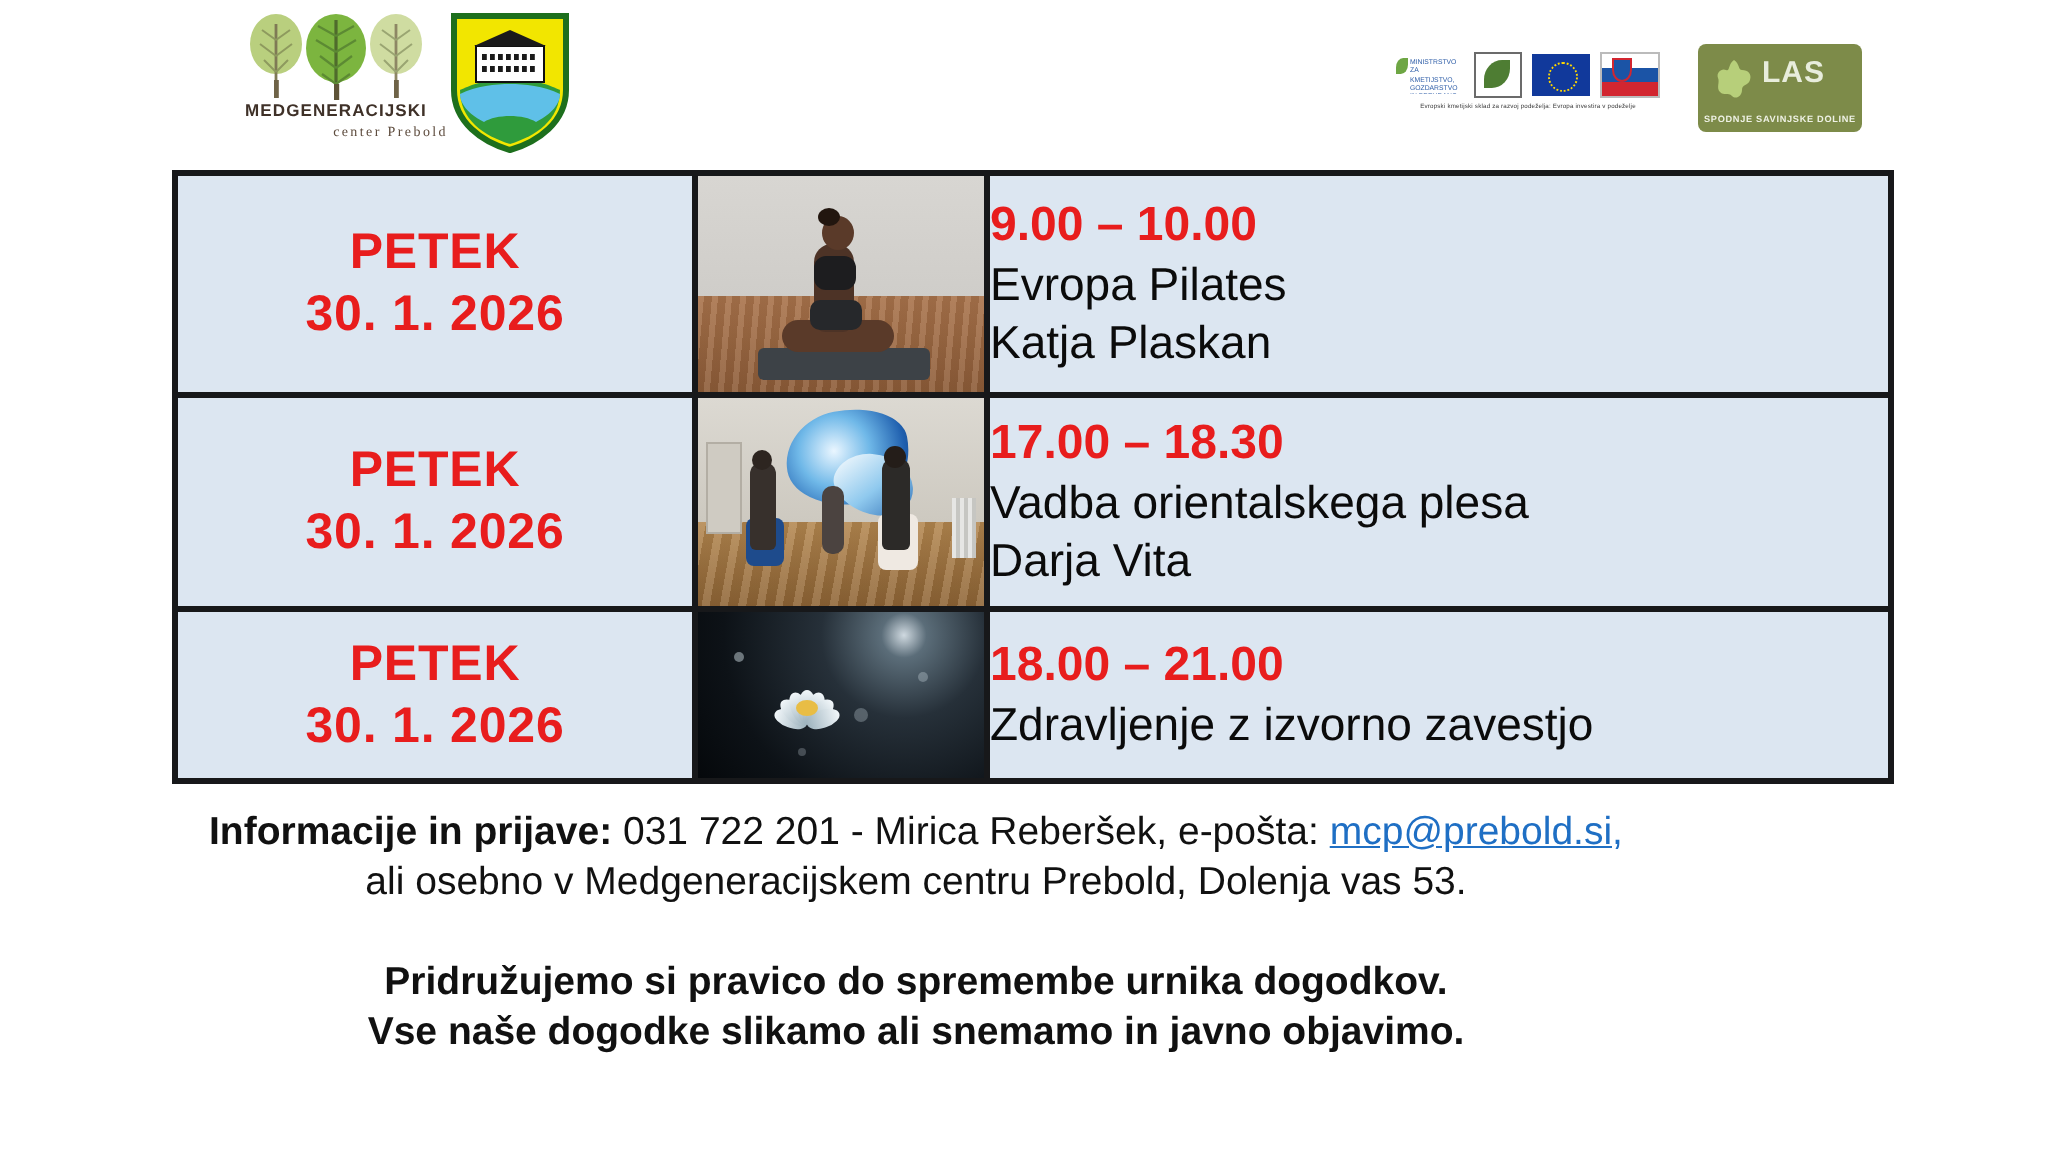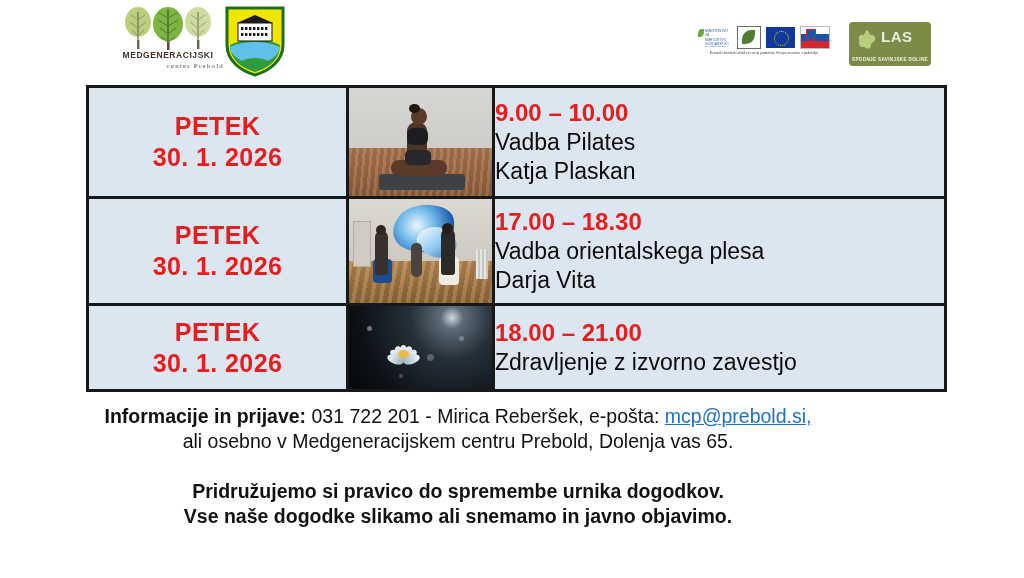--- a/index.html
+++ b/index.html
@@ -422,7 +422,7 @@
     </td>
     <td class="info-cell">
       <div class="time-text">9.00 – 10.00</div>
-      <div class="act-text">Vadba Pilates</div>
+      <div class="act-text">Evropa Pilates</div>
       <div class="act-text">Katja Plaskan</div>
     </td>
   </tr>

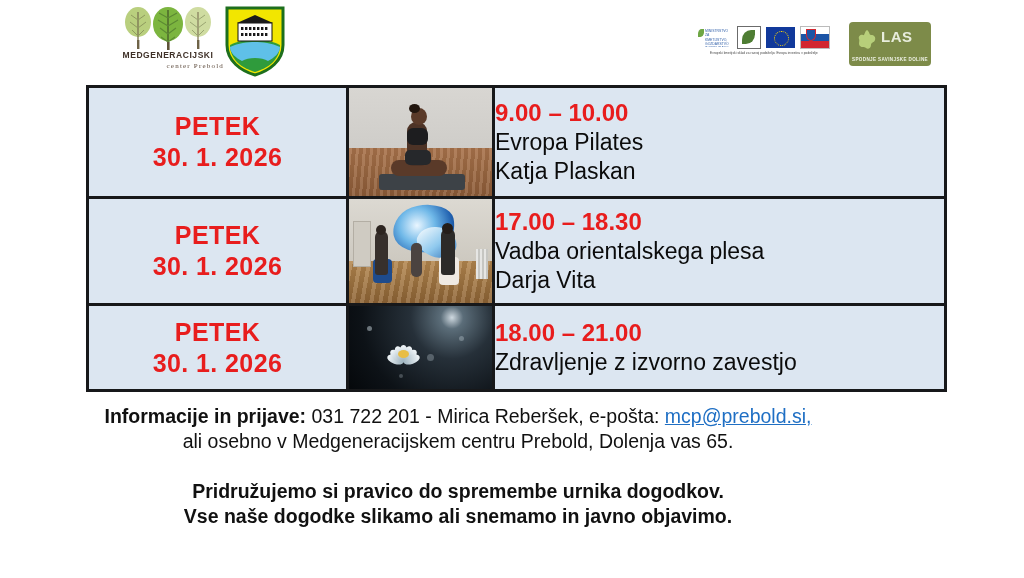--- a/index.html
+++ b/index.html
@@ -490,7 +490,7 @@
   <div class="line l1">
     <span class="b">Informacije in prijave:</span><span> 031 722 201 - Mirica Reberšek, e-pošta: </span><a class="mail" href="#">mcp@prebold.si,</a>
   </div>
-  <div class="line">ali osebno v Medgeneracijskem centru Prebold, Dolenja vas 65.</div>
+  <div class="line">ali osebno v Medgeneracijskem centru Prebold, Dolenja vas 53.</div>
   <div class="note">Pridružujemo si pravico do spremembe urnika dogodkov.</div>
   <div class="note" style="margin-top:0">Vse naše dogodke slikamo ali snemamo in javno objavimo.</div>
 </div>

